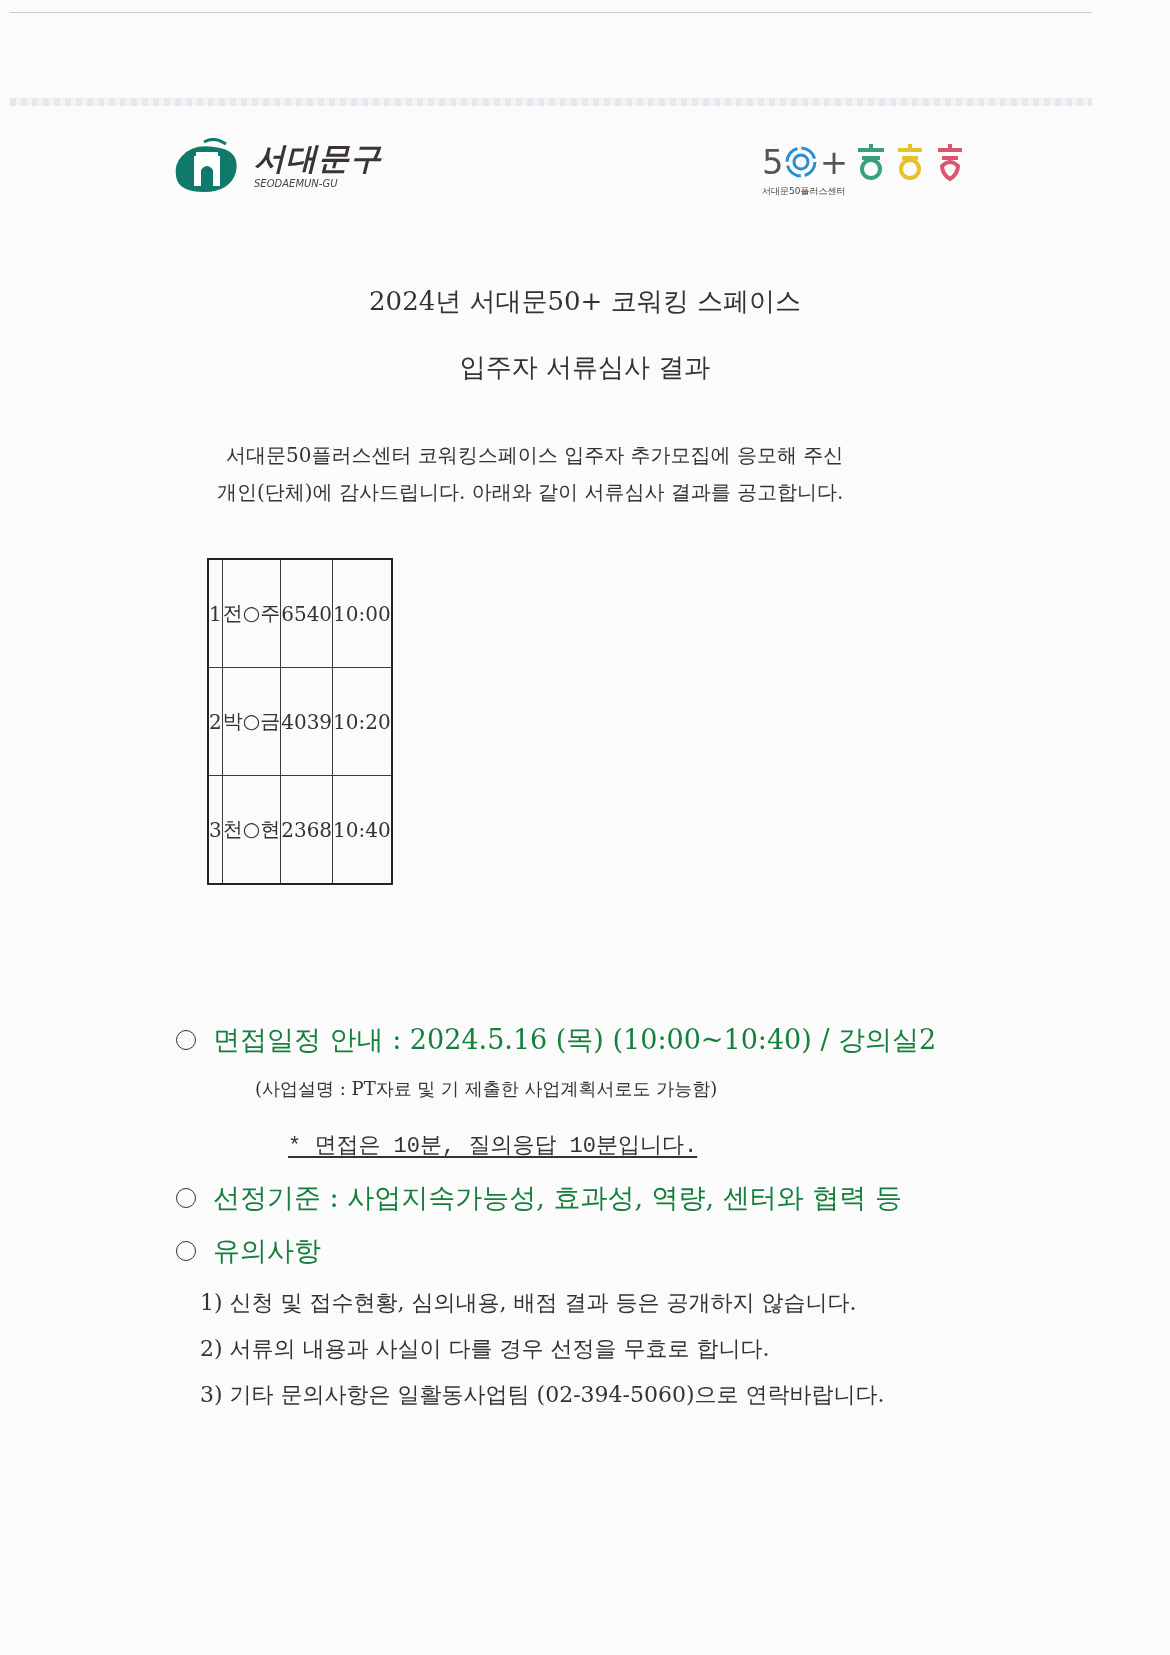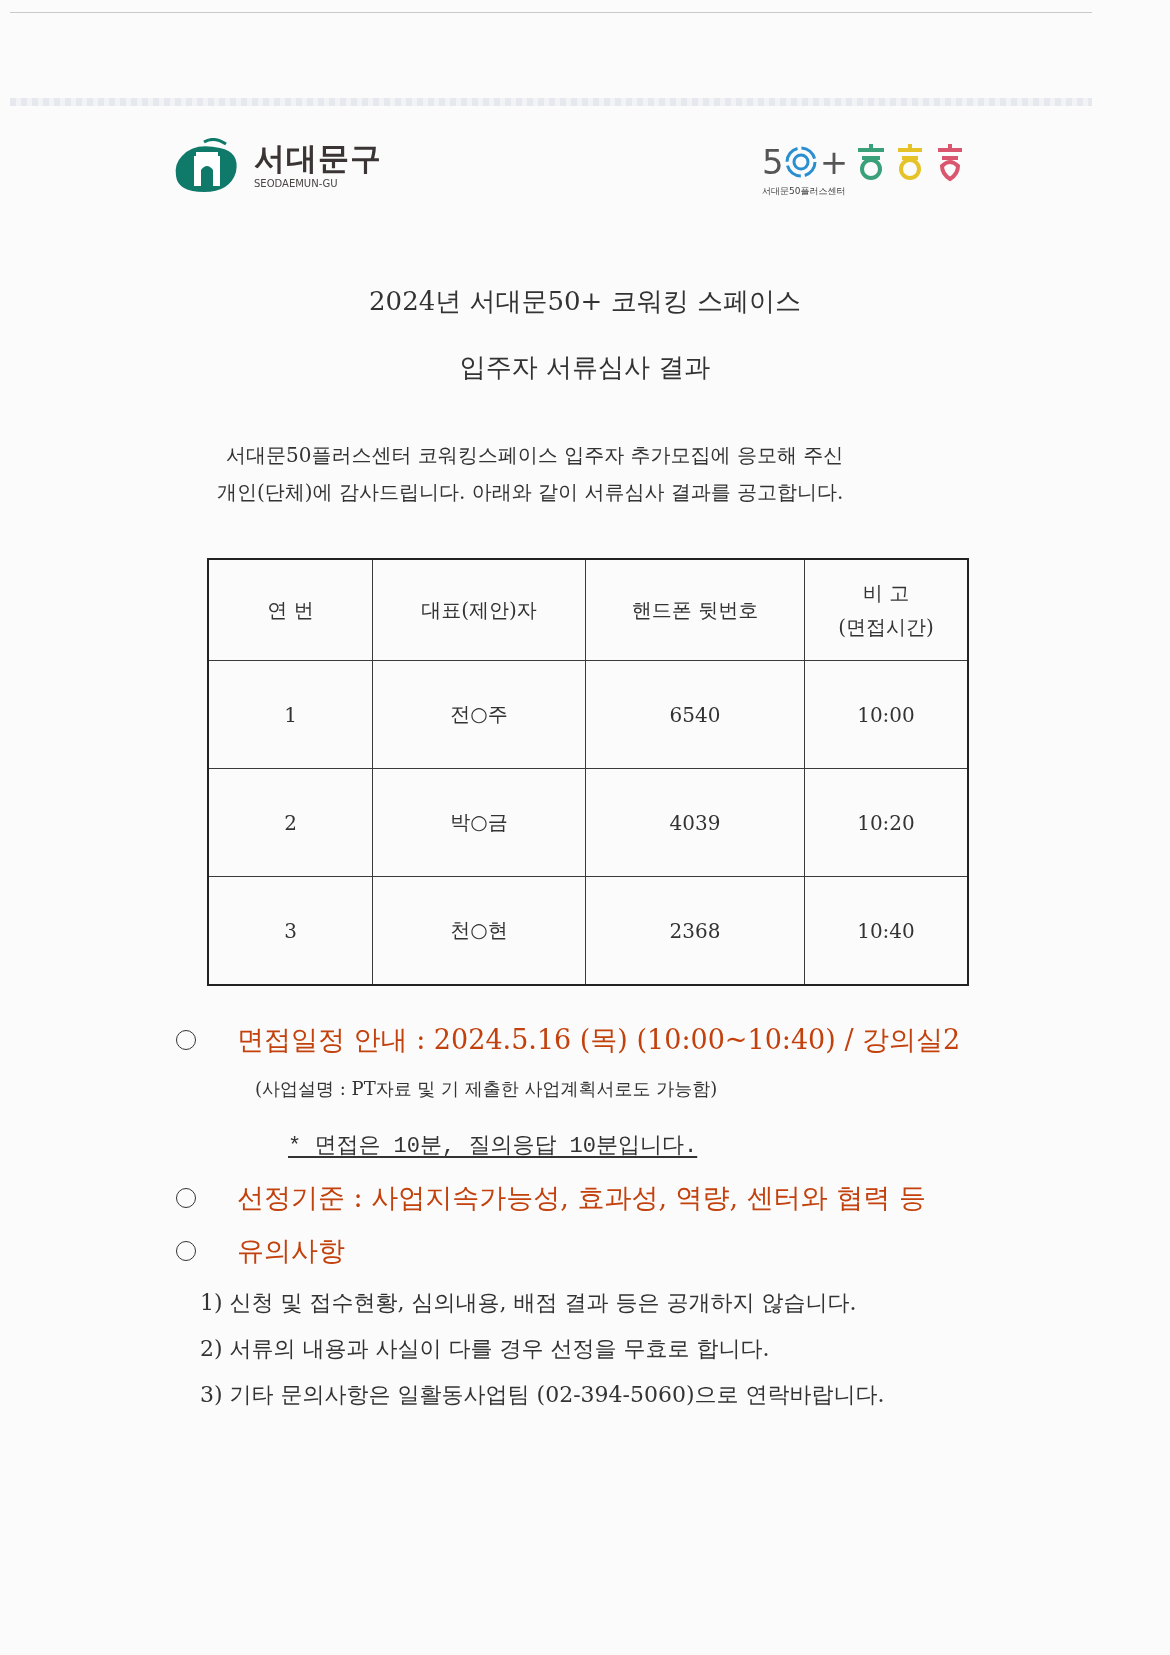--- a/index.html
+++ b/index.html
@@ -12,7 +12,7 @@
     background: repeating-linear-gradient(90deg, #e3e6ec 0 6px, #f1f2f5 6px 11px); opacity: .9; }
   .logo-left { position: absolute; left: 174px; top: 138px; display: flex; align-items: center; }
   .logo-left svg { display: block; }
-  .logo-left .txt { margin-left: 12px; font-family: "DejaVu Sans", sans-serif; }
+  .logo-left .txt { margin-left: 12px; font-family: "DejaVu Sans", sans-serif; font-style: italic; }
   .logo-left .ko { font-size: 31px; font-weight: bold; color: #3a3434; letter-spacing: 1px; line-height: 32px; }
   .logo-left .en { font-size: 10px; color: #4a4444; line-height: 16px; margin-top: 2px; }
   .logo-right { position: absolute; left: 762px; top: 142px; font-family: "DejaVu Sans", sans-serif; }

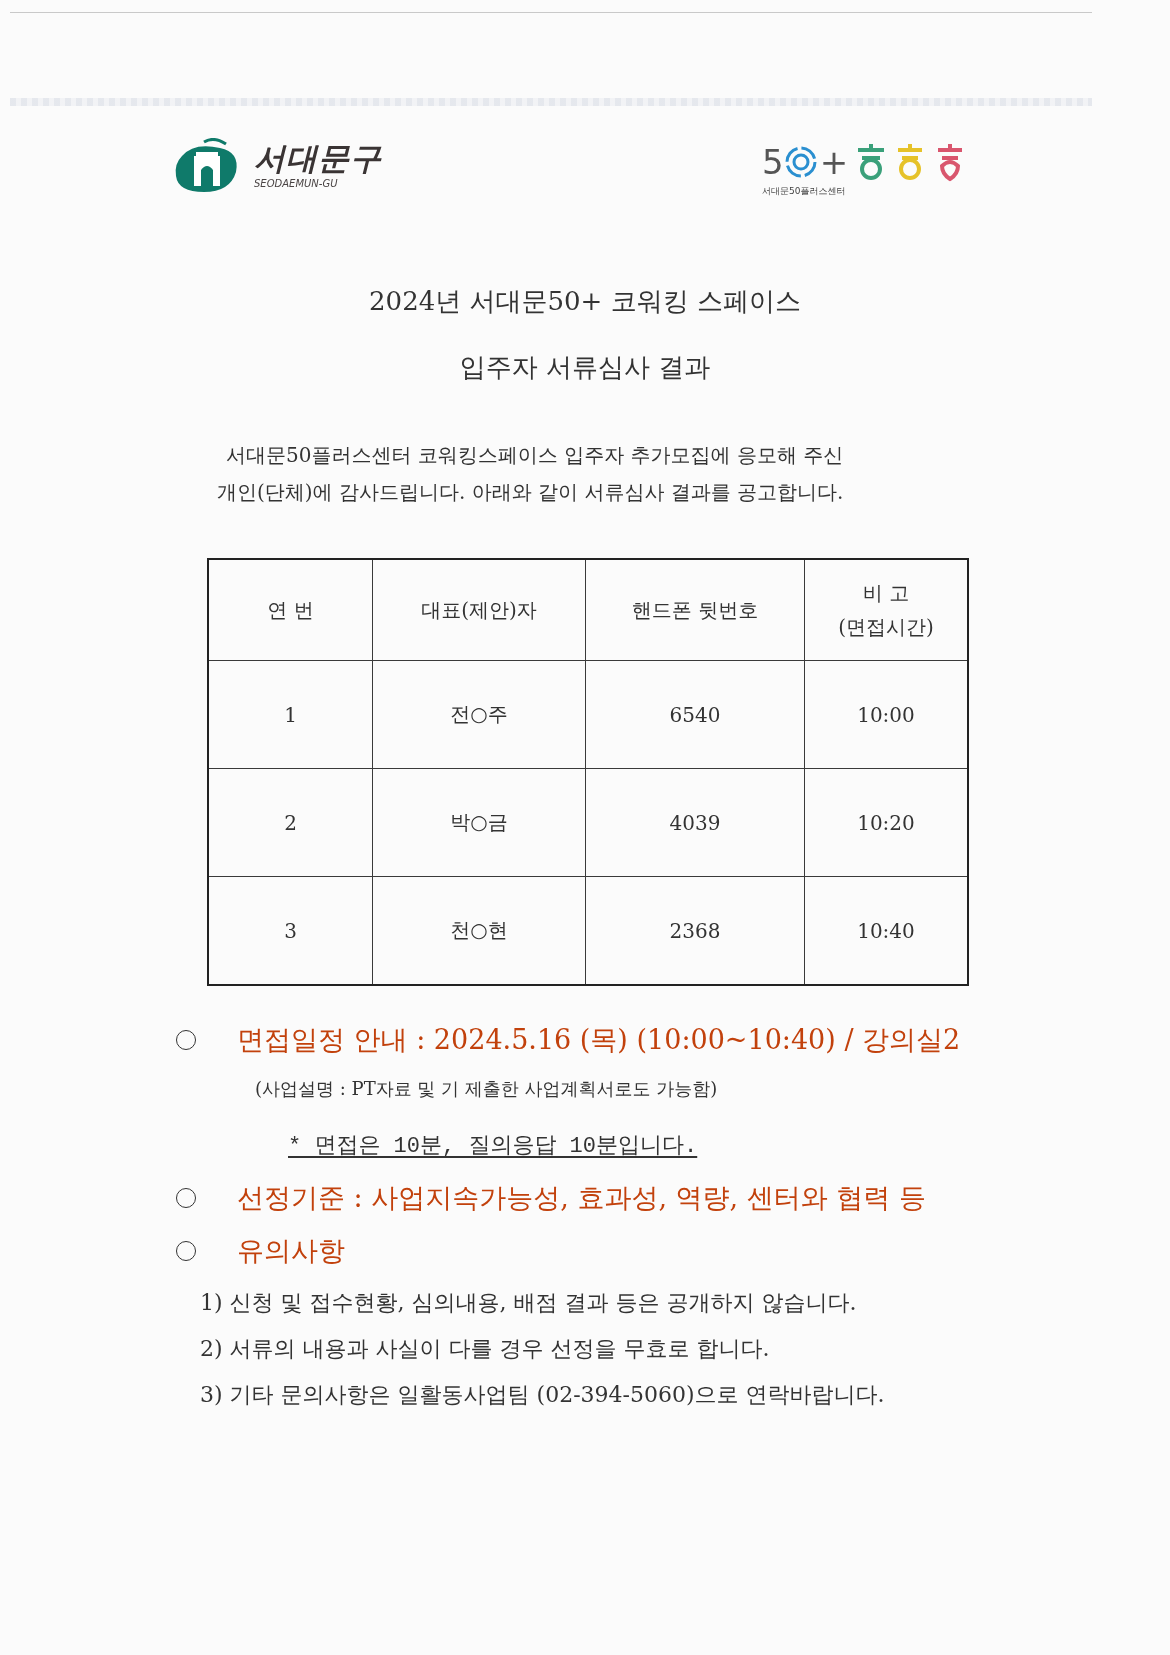--- a/index.html
+++ b/index.html
@@ -88,15 +88,6 @@
 
 <table class="res">
   <tbody>
-      <tr>
-    <th class="c1">연 번</th>
-    <th class="c2">대표(제안)자</th>
-    <th class="c3">핸드폰 뒷번호</th>
-    <th class="c4">
-      <div>비 고</div>
-      <div>(면접시간)</div>
-    </th>
-  </tr>
   <tr>
     <td>1</td>
     <td>전○주</td>

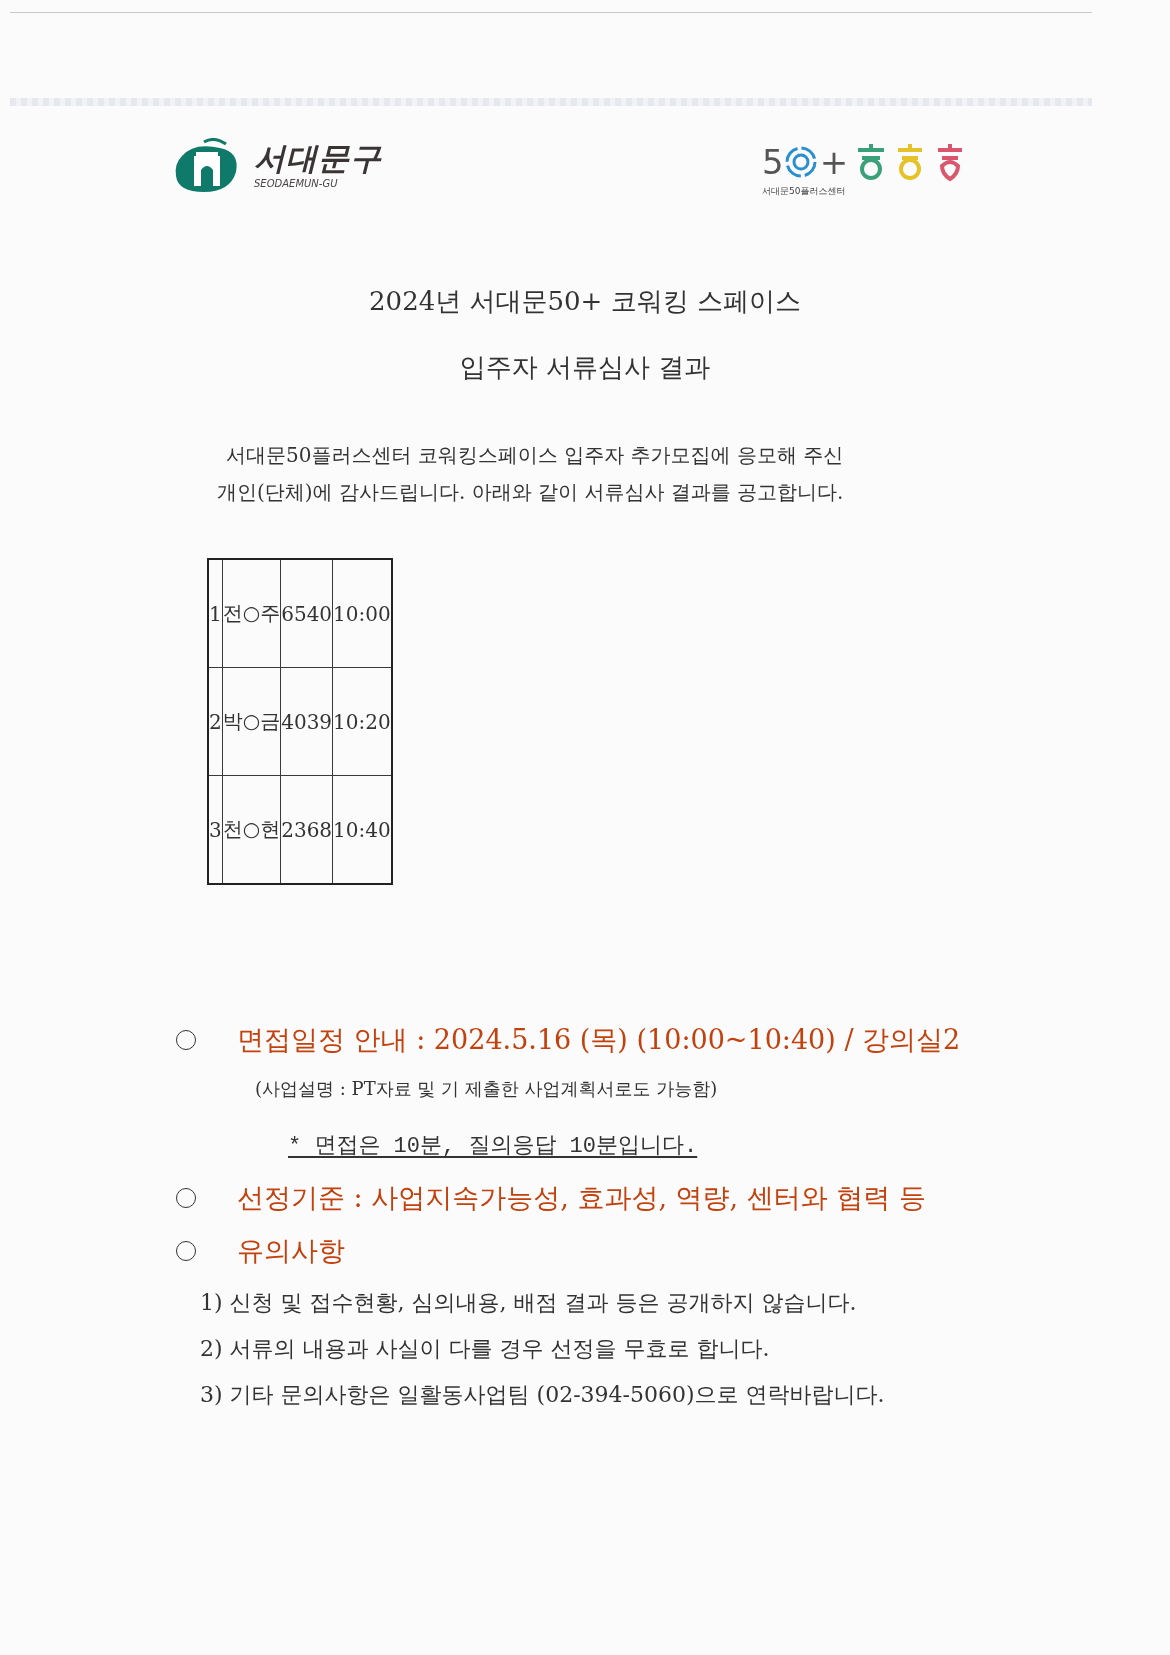--- a/index.html
+++ b/index.html
@@ -32,7 +32,7 @@
   table.res th { height: 100px; line-height: 34px; }
   table.res td { height: 107px; }
   .c1 { width: 163px; } .c2 { width: 212px; } .c3 { width: 218px; } .c4 { width: 162px; }
-  .bullet { position: absolute; left: 176px; font-size: 27px; color: #c2410c; display: flex; align-items: center; line-height: 36px; gap: 24px; }
+  .bullet { position: absolute; left: 176px; font-size: 27px; color: #15803d; display: flex; align-items: center; line-height: 36px; }
   .bullet .circ { width: 20px; height: 20px; border: 1.5px solid #333; border-radius: 50%; margin-right: 17px; box-sizing: border-box; }
   .sub1 { position: absolute; left: 255px; top: 1077px; font-size: 18px; color: #333; }
   .note { position: absolute; left: 288px; top: 1130px; font-size: 22px; color: #333; text-decoration: underline; text-underline-offset: 4px; font-family: Liberation Mono, monospace; }

